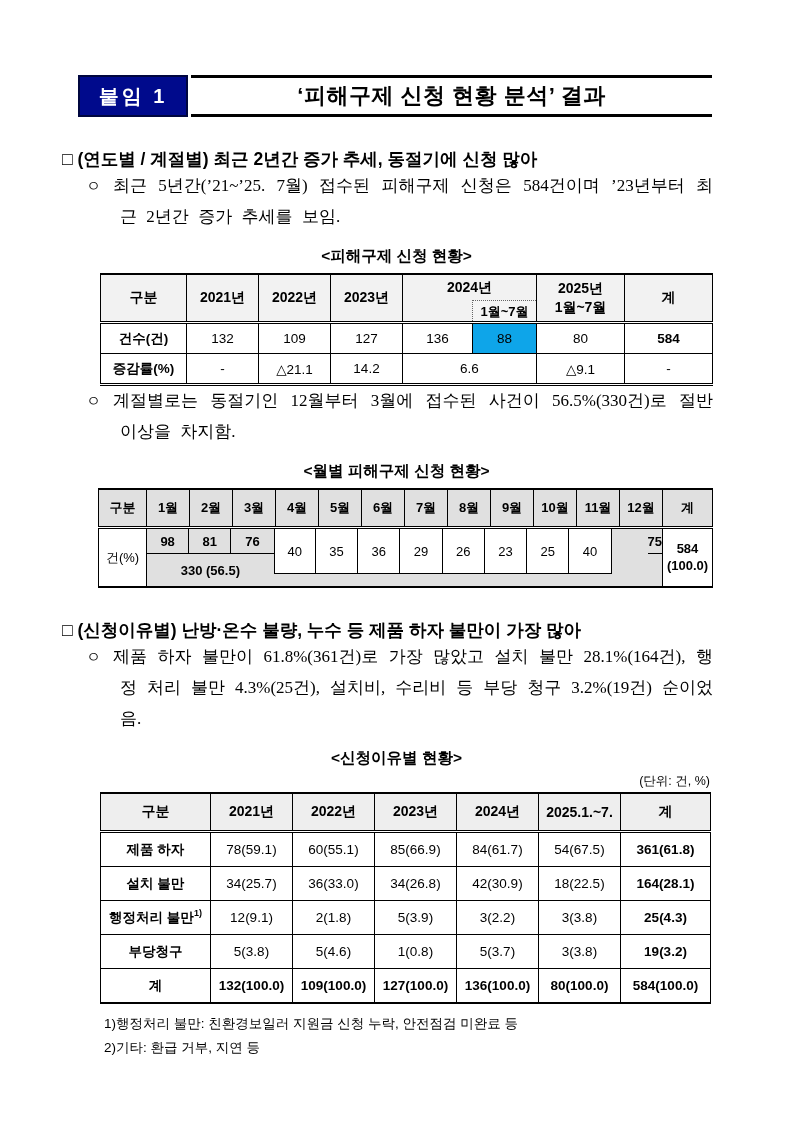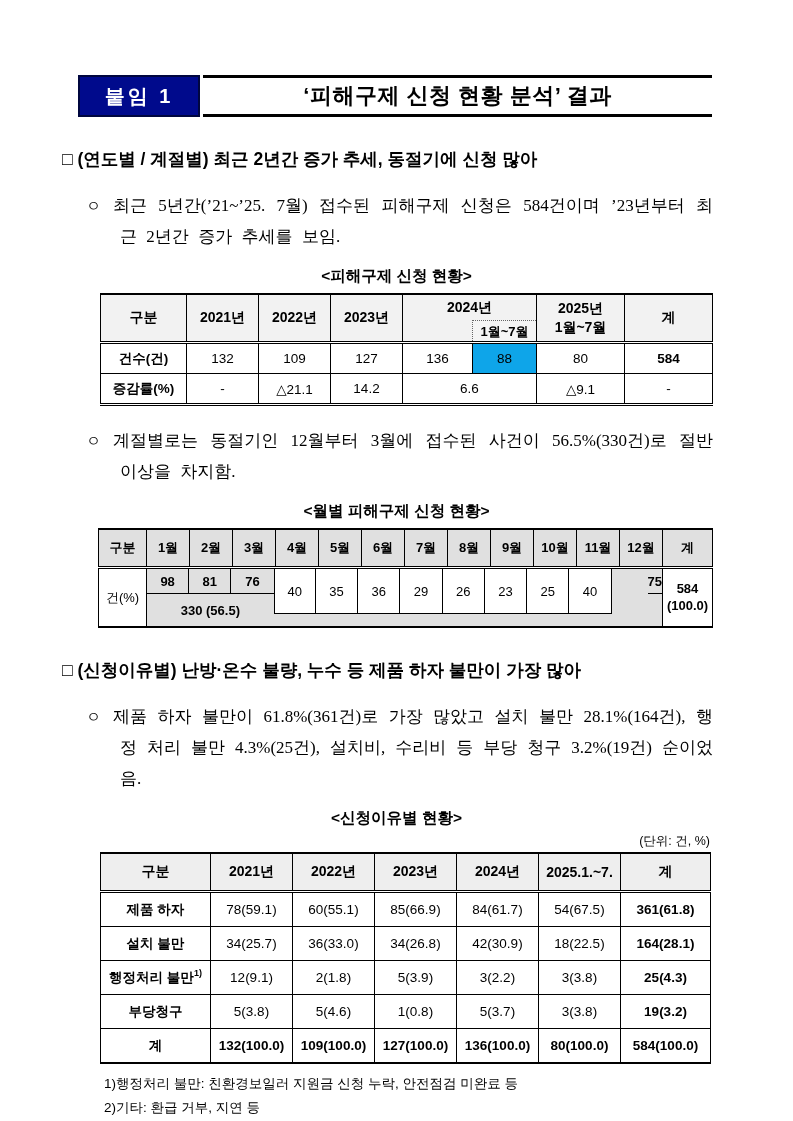--- a/index.html
+++ b/index.html
@@ -8,7 +8,7 @@
 
   
   .title-block{display:flex;align-items:stretch;margin:75px 81px 0 78px;height:42px;}
-  .badge{width:122px;background:#000a8c;border:2px solid #00063f;color:#fff;font-weight:bold;
+  .badge{width:110px;background:#000a8c;border:2px solid #00063f;color:#fff;font-weight:bold;
          font-size:20px;display:flex;align-items:center;justify-content:center;letter-spacing:3px;box-sizing:border-box;}
   .title-rule{flex:1;margin-left:3px;border-top:3px solid #000;border-bottom:3px solid #000;
               display:flex;align-items:center;justify-content:center;}

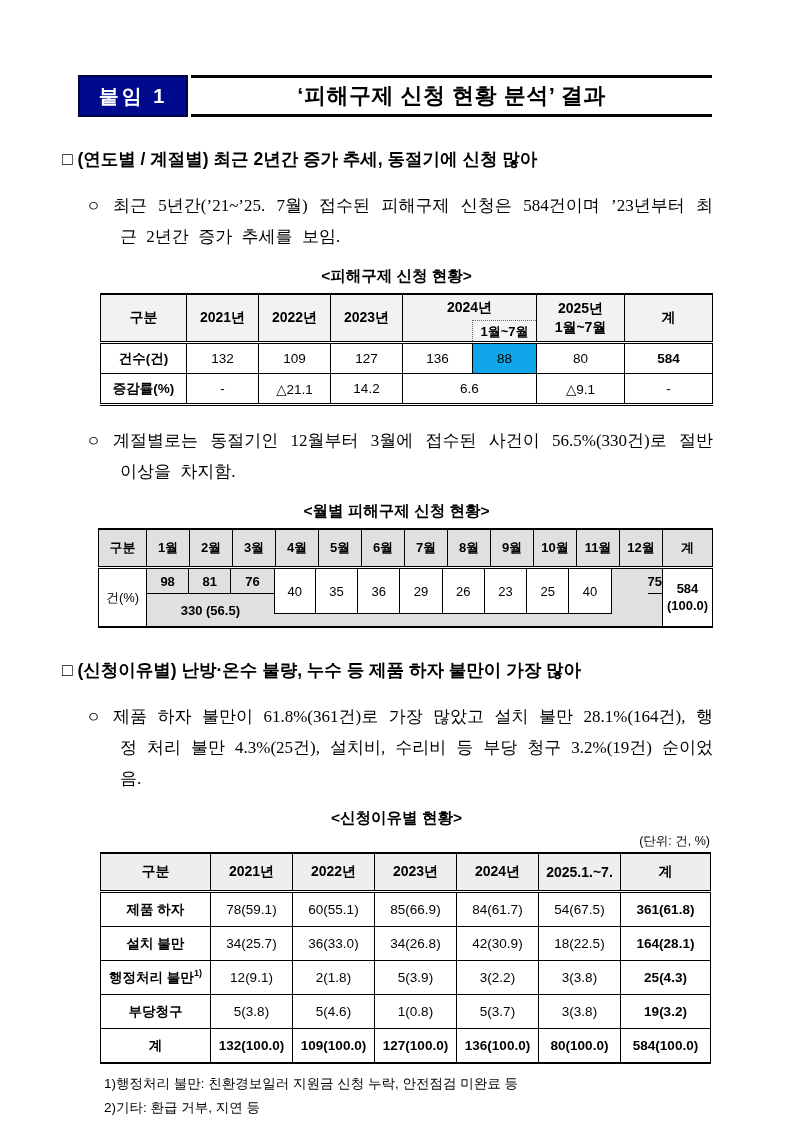--- a/index.html
+++ b/index.html
@@ -17,7 +17,7 @@
   
   .sec{font-size:17.5px;font-weight:bold;margin:30px 66px 0 62px;}
   .para{font-family:"Liberation Serif",serif;font-size:17px;line-height:1.8;
-        margin:20px 80px 0 86px;padding-left:34px;text-indent:-34px;
+        margin:0 80px 0 86px;padding-left:34px;text-indent:-34px;
         text-align:justify;word-spacing:0.3em;}
   .bullet{margin-right:12px;font-size:15px;}
   .caption{text-align:center;font-weight:bold;font-size:15.5px;margin-top:14px;}

